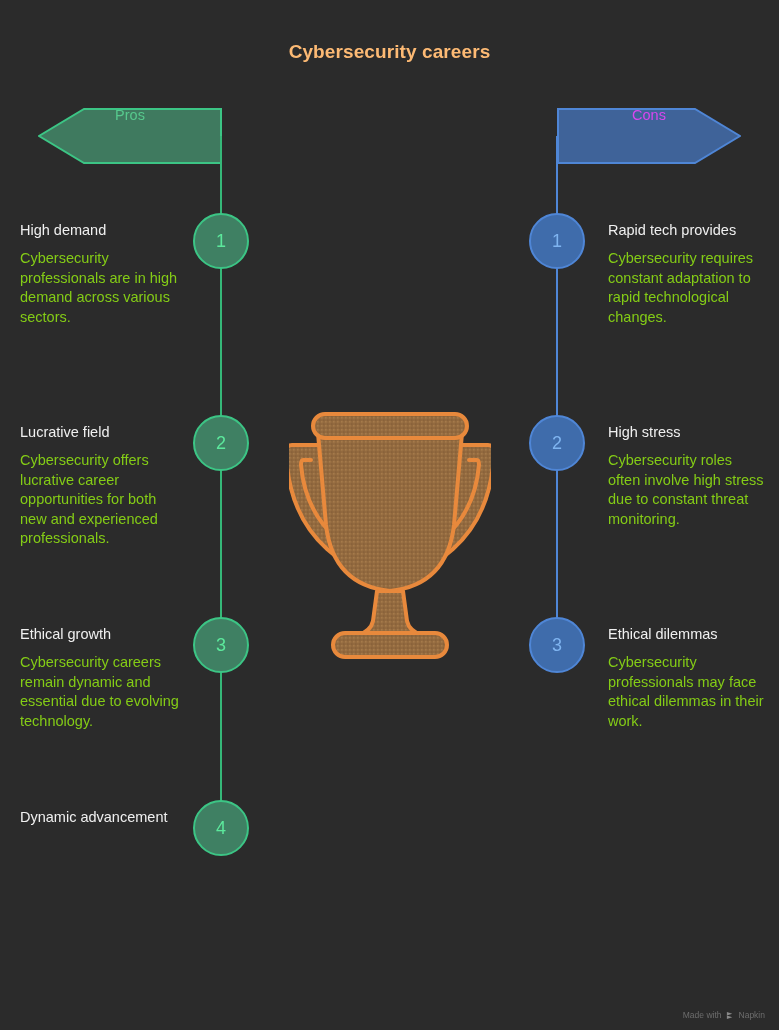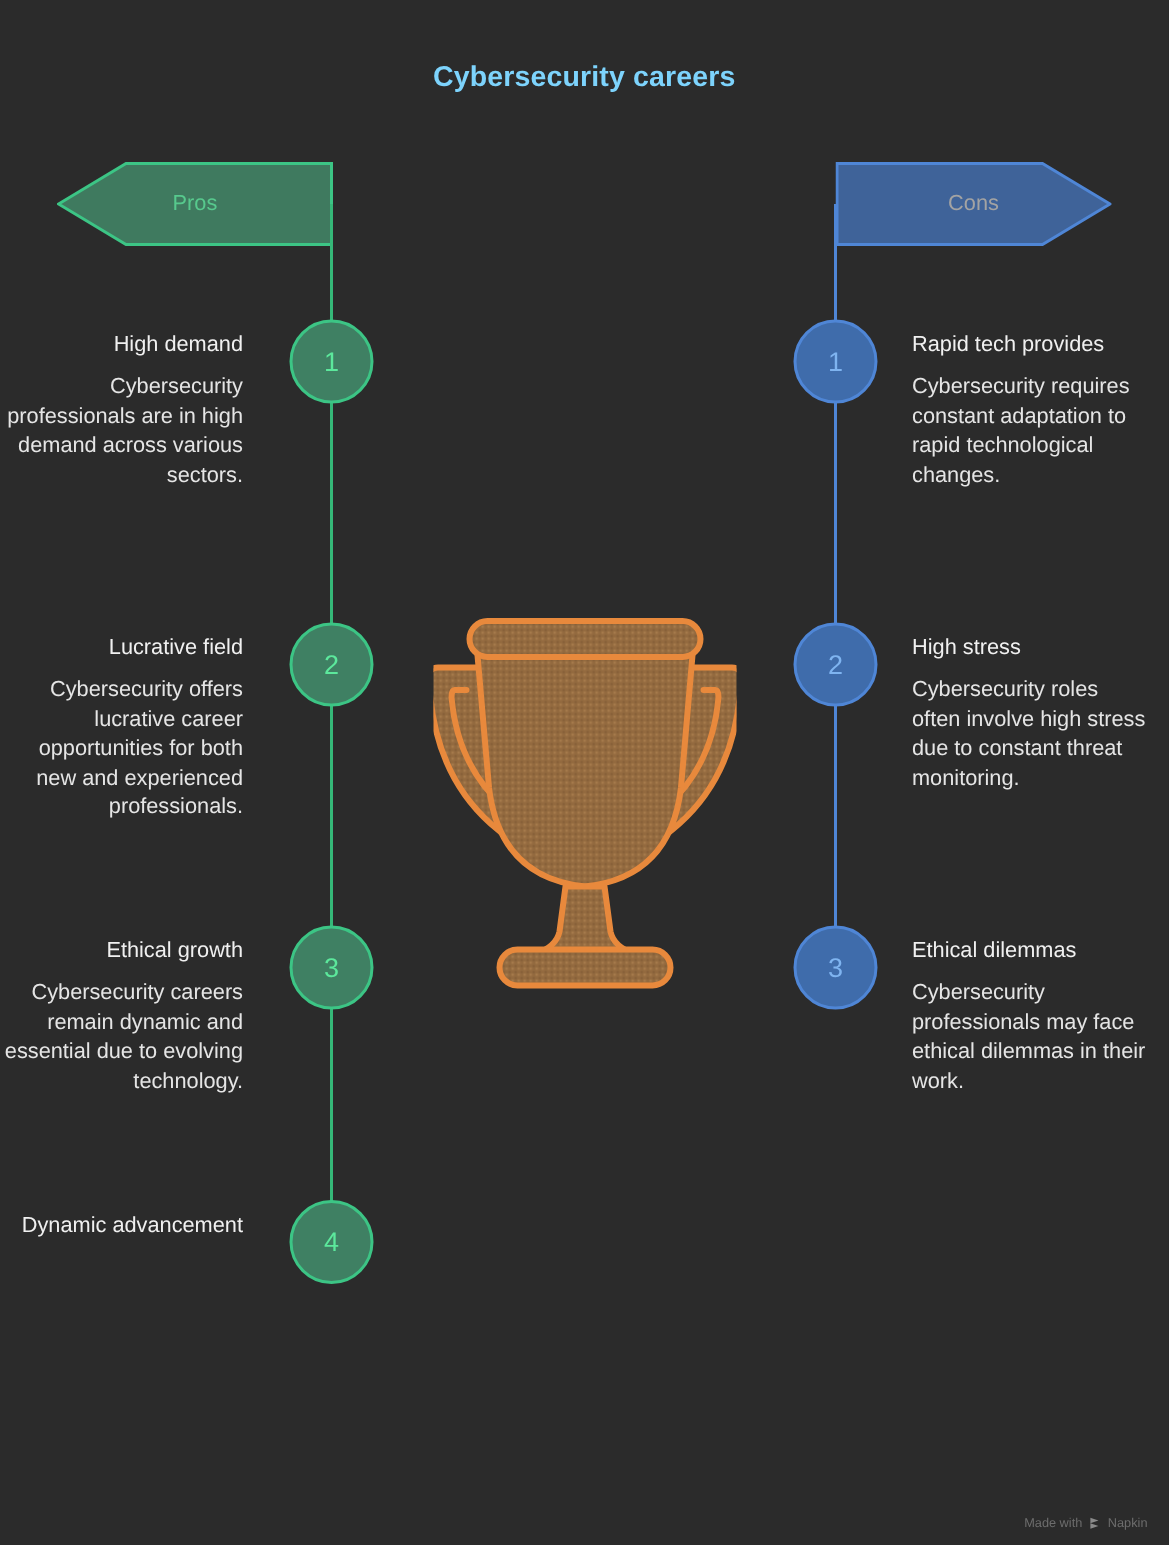--- a/index.html
+++ b/index.html
@@ -32,7 +32,7 @@
     text-align: center;
     font-size: 19px;
     font-weight: bold;
-    color: #7dd3fc;
+    color: #fdba74;
     letter-spacing: 0.1px;
   }
 

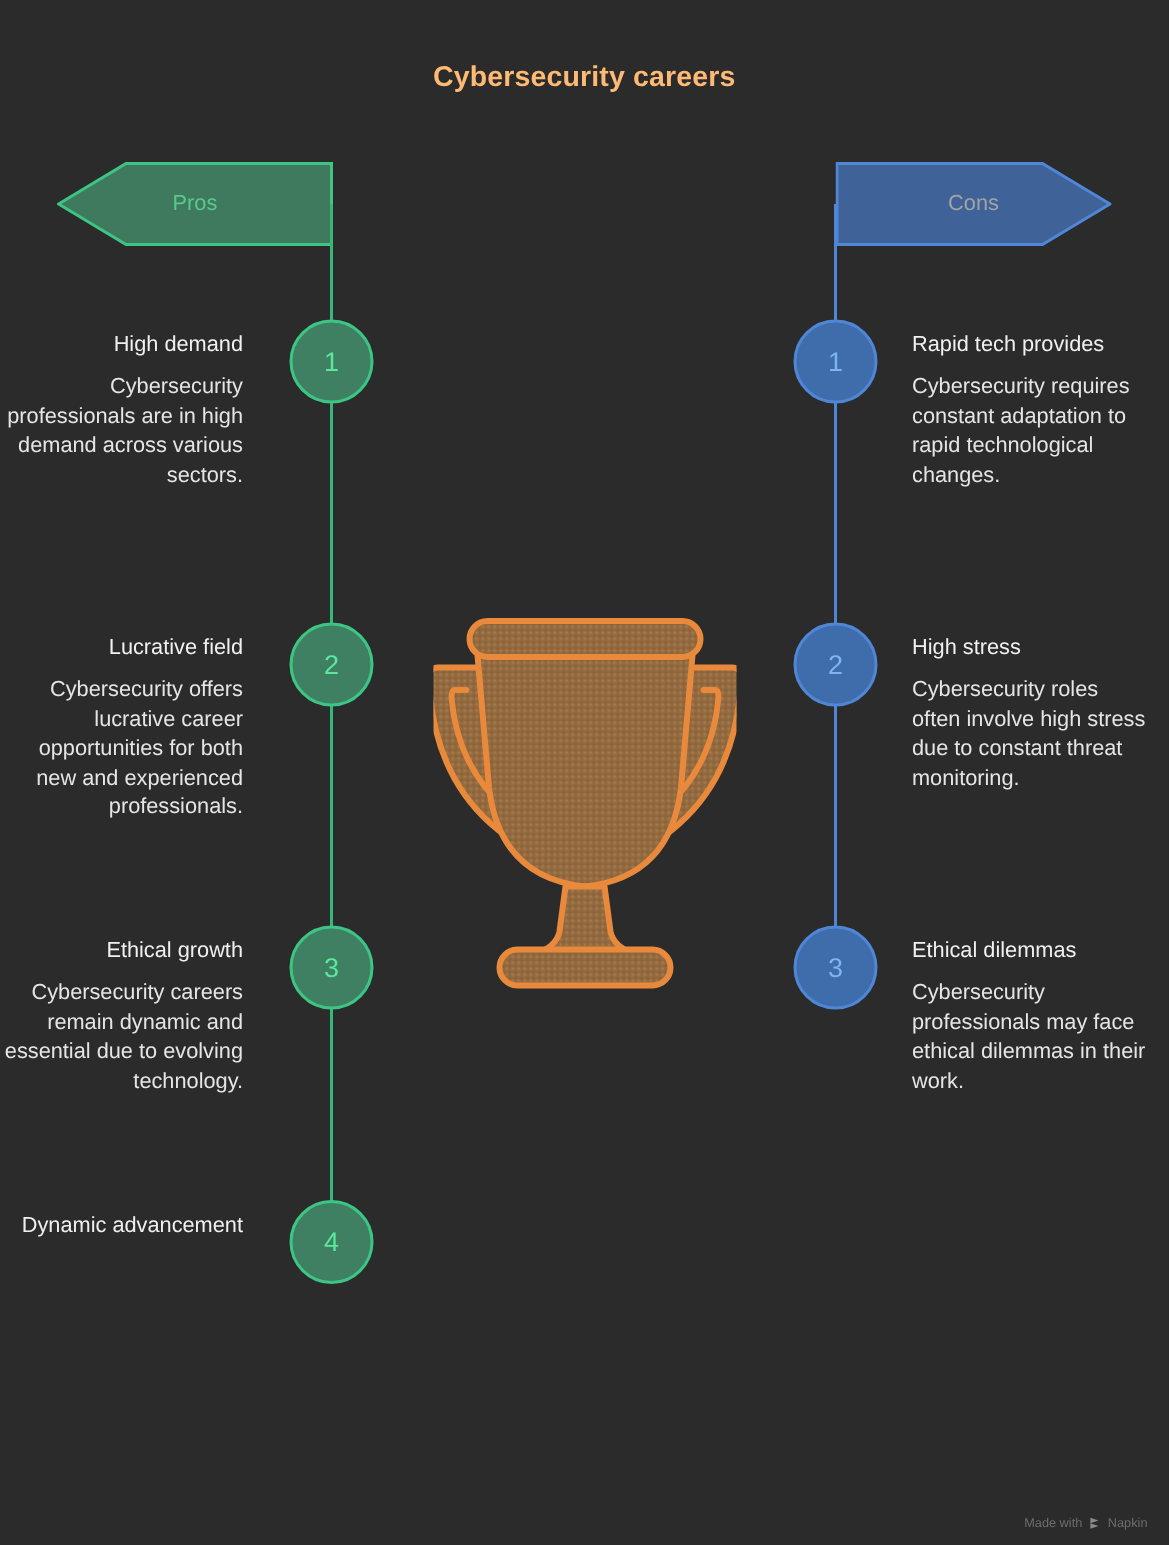--- a/index.html
+++ b/index.html
@@ -53,7 +53,6 @@
     width: 184px;
     height: 56px;
     display: flex;
-    align-items: center;
     justify-content: center;
     box-sizing: border-box;
     font-size: 14.5px;

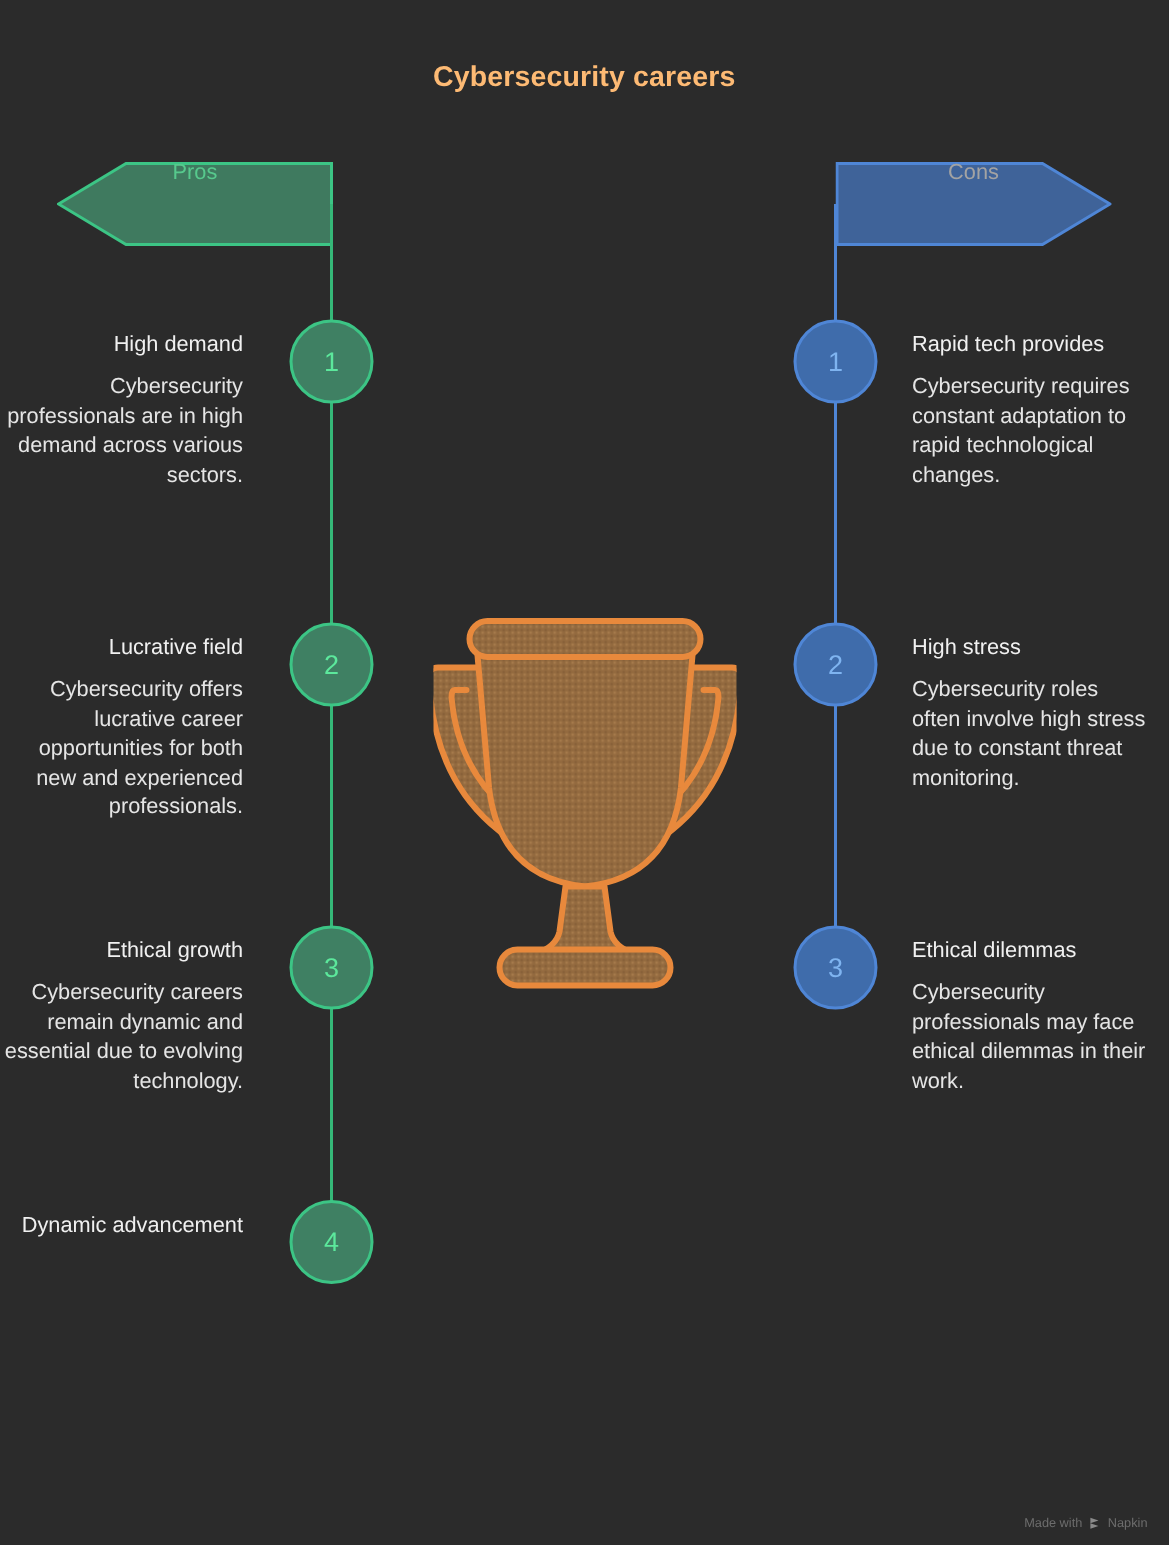--- a/index.html
+++ b/index.html
@@ -72,7 +72,7 @@
   .arrow-pros { left: 38px; }
   .arrow-pros .arrow-label { color: #57c98d; }
   .arrow-cons { left: 557px; }
-  .arrow-cons .arrow-label { color: #a3a3a3; }
+  .arrow-cons .arrow-label { color: #d946ef; }
 
   
   .spine {

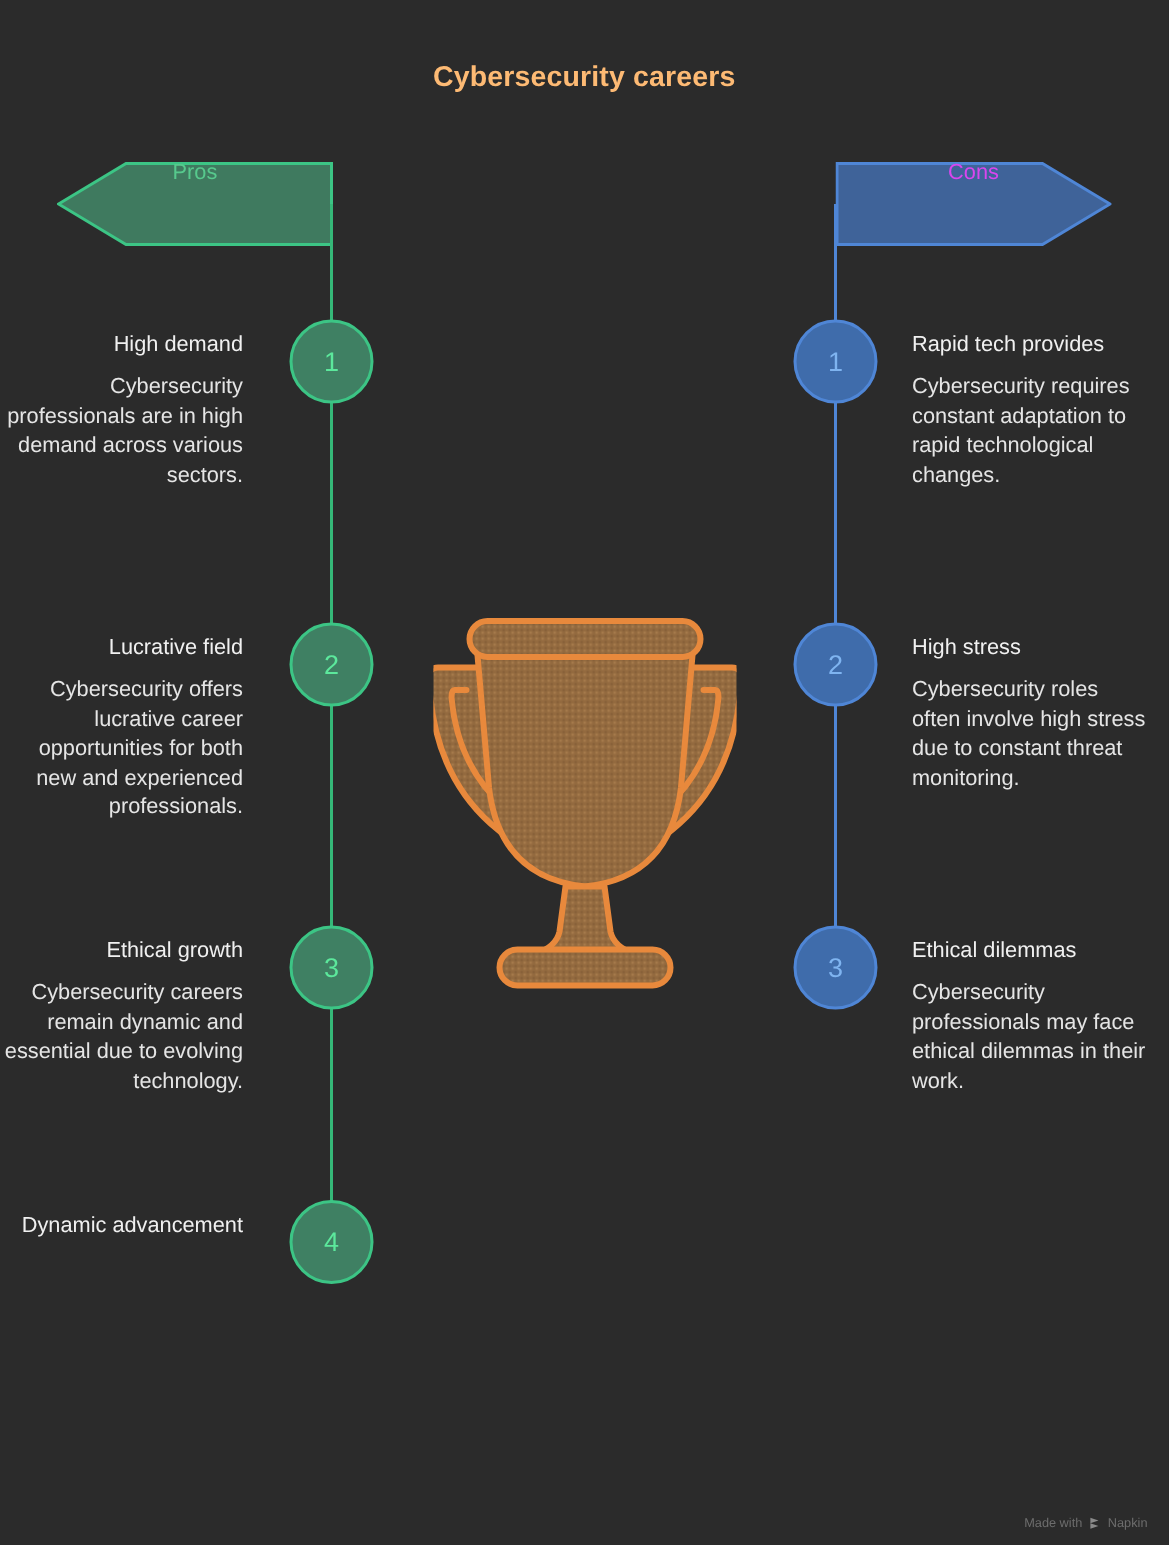--- a/index.html
+++ b/index.html
@@ -124,7 +124,7 @@
     width: 160px;
   }
   .item-text.right-side { left: 608px; text-align: left; }
-  .item-text.left-side  { left: 0; width: 162px; text-align: right; }
+  .item-text.left-side  { left: 20px; width: 162px; }
 
   .item-title {
     font-size: 14.5px;

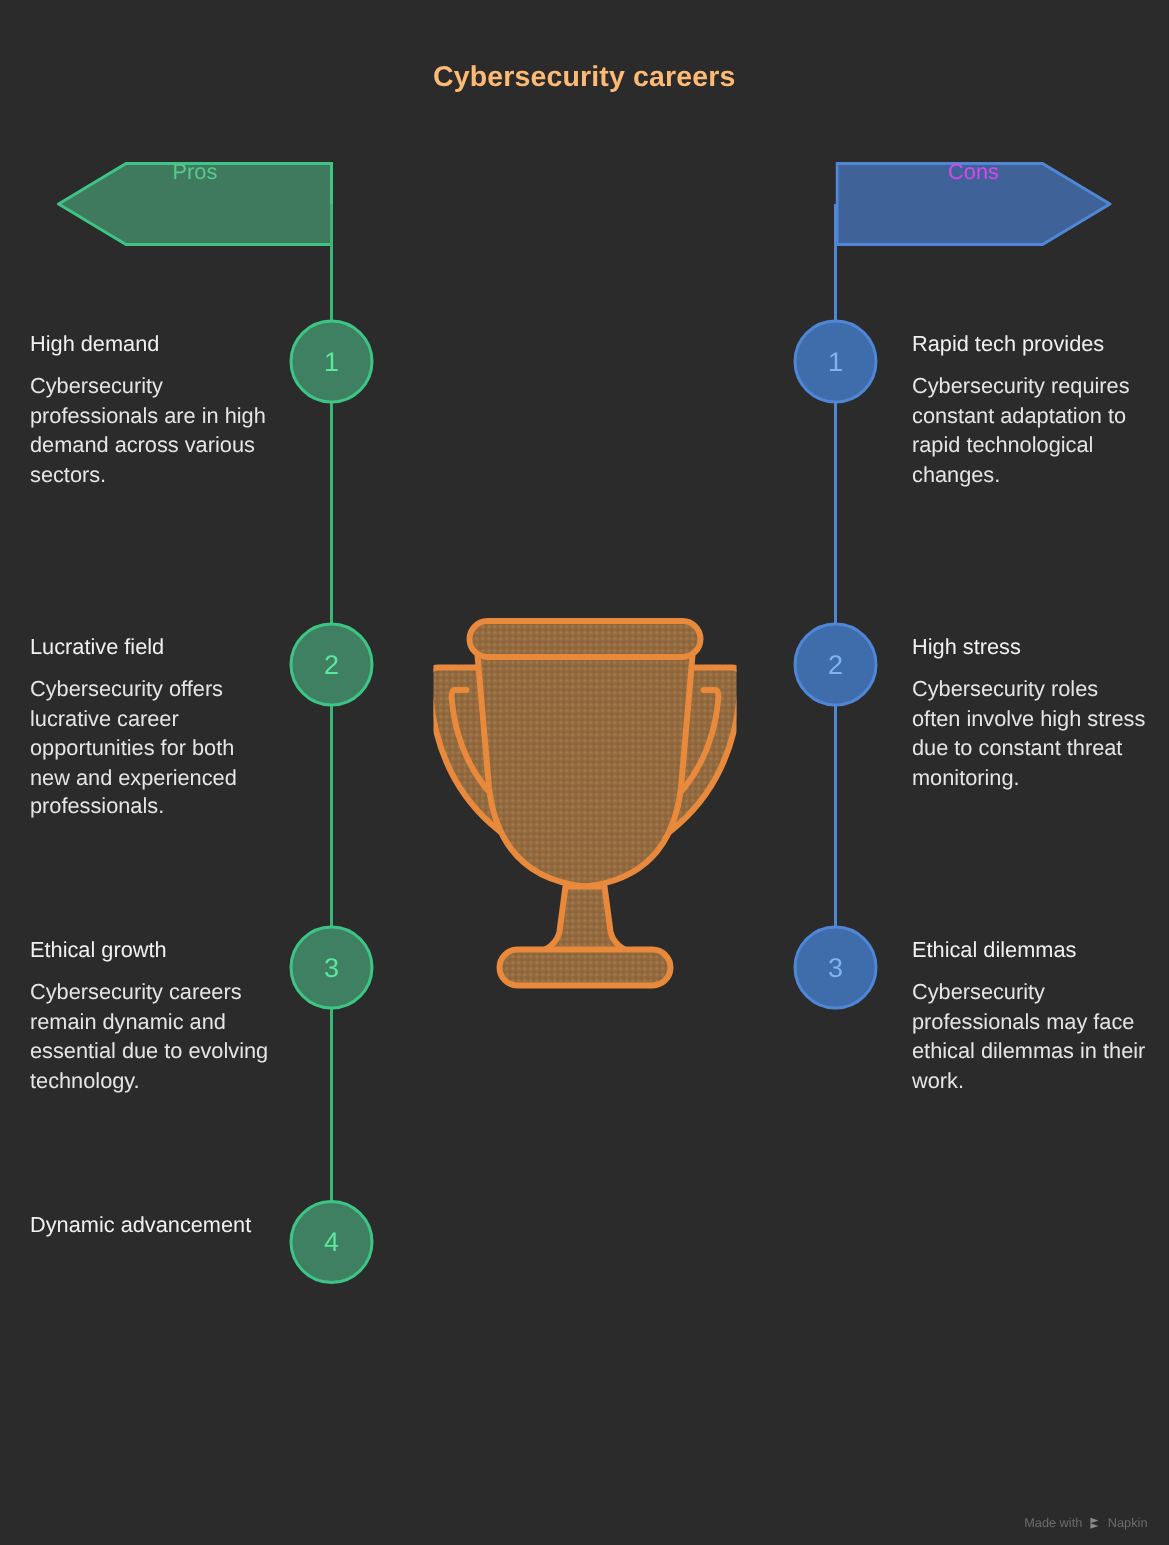--- a/index.html
+++ b/index.html
@@ -134,7 +134,7 @@
   }
   .item-desc {
     font-size: 14.5px;
-    color: #e5e5e5;
+    color: #84cc16;
     line-height: 19.5px;
     margin: 9px 0 0 0;
   }

